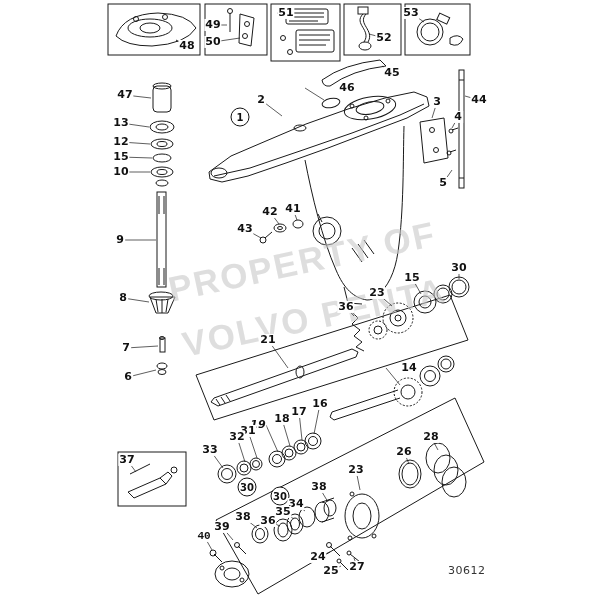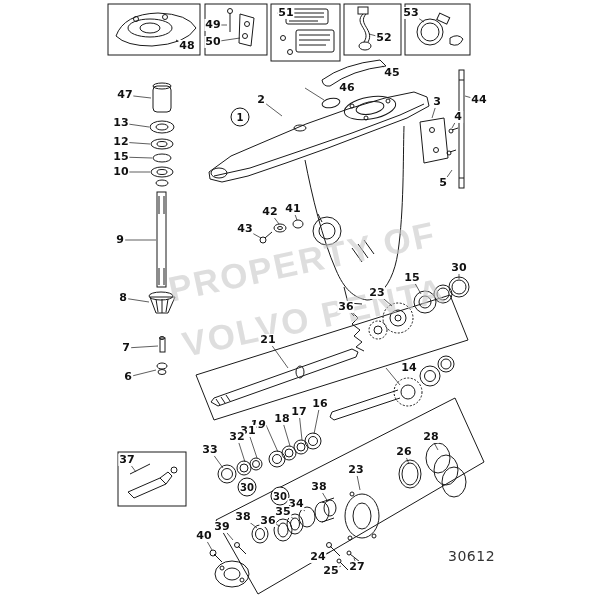--- a/index.html
+++ b/index.html
@@ -386,7 +386,7 @@
       <span class="callout" style="left: 268px; top: 521px;">36</span>
       <span class="callout" style="left: 243px; top: 517px;">38</span>
       <span class="callout" style="left: 222px; top: 527px;">39</span>
-      <span class="callout" style="left: 204px; top: 536px;">40</span>
+      <span class="callout" style="left: 204px; top: 536px; font-family: Liberation Mono, monospace;">40</span>
       <span class="callout" style="left: 319px; top: 487px;">38</span>
       <span class="callout" style="left: 356px; top: 470px;">23</span>
       <span class="callout" style="left: 404px; top: 452px;">26</span>

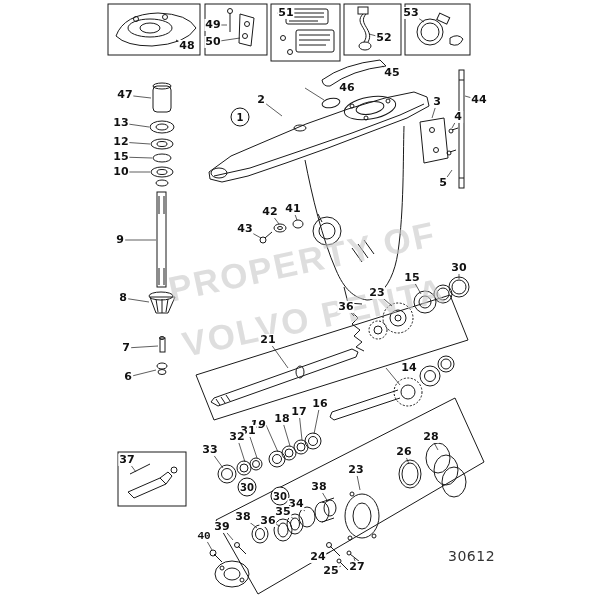--- a/index.html
+++ b/index.html
@@ -31,8 +31,8 @@
     display:flex;align-items:center;justify-content:center;font-size:10px;padding:0;
   }
   .fignum{
-    position:absolute;left:448px;top:548px;z-index:4;
-    font-size:14px;color:#333;letter-spacing:.5px;
+    position:absolute;left:448px;top:564px;z-index:4;
+    font-size:11px;color:#333;letter-spacing:.5px;
   }
 </style>
 </head>

